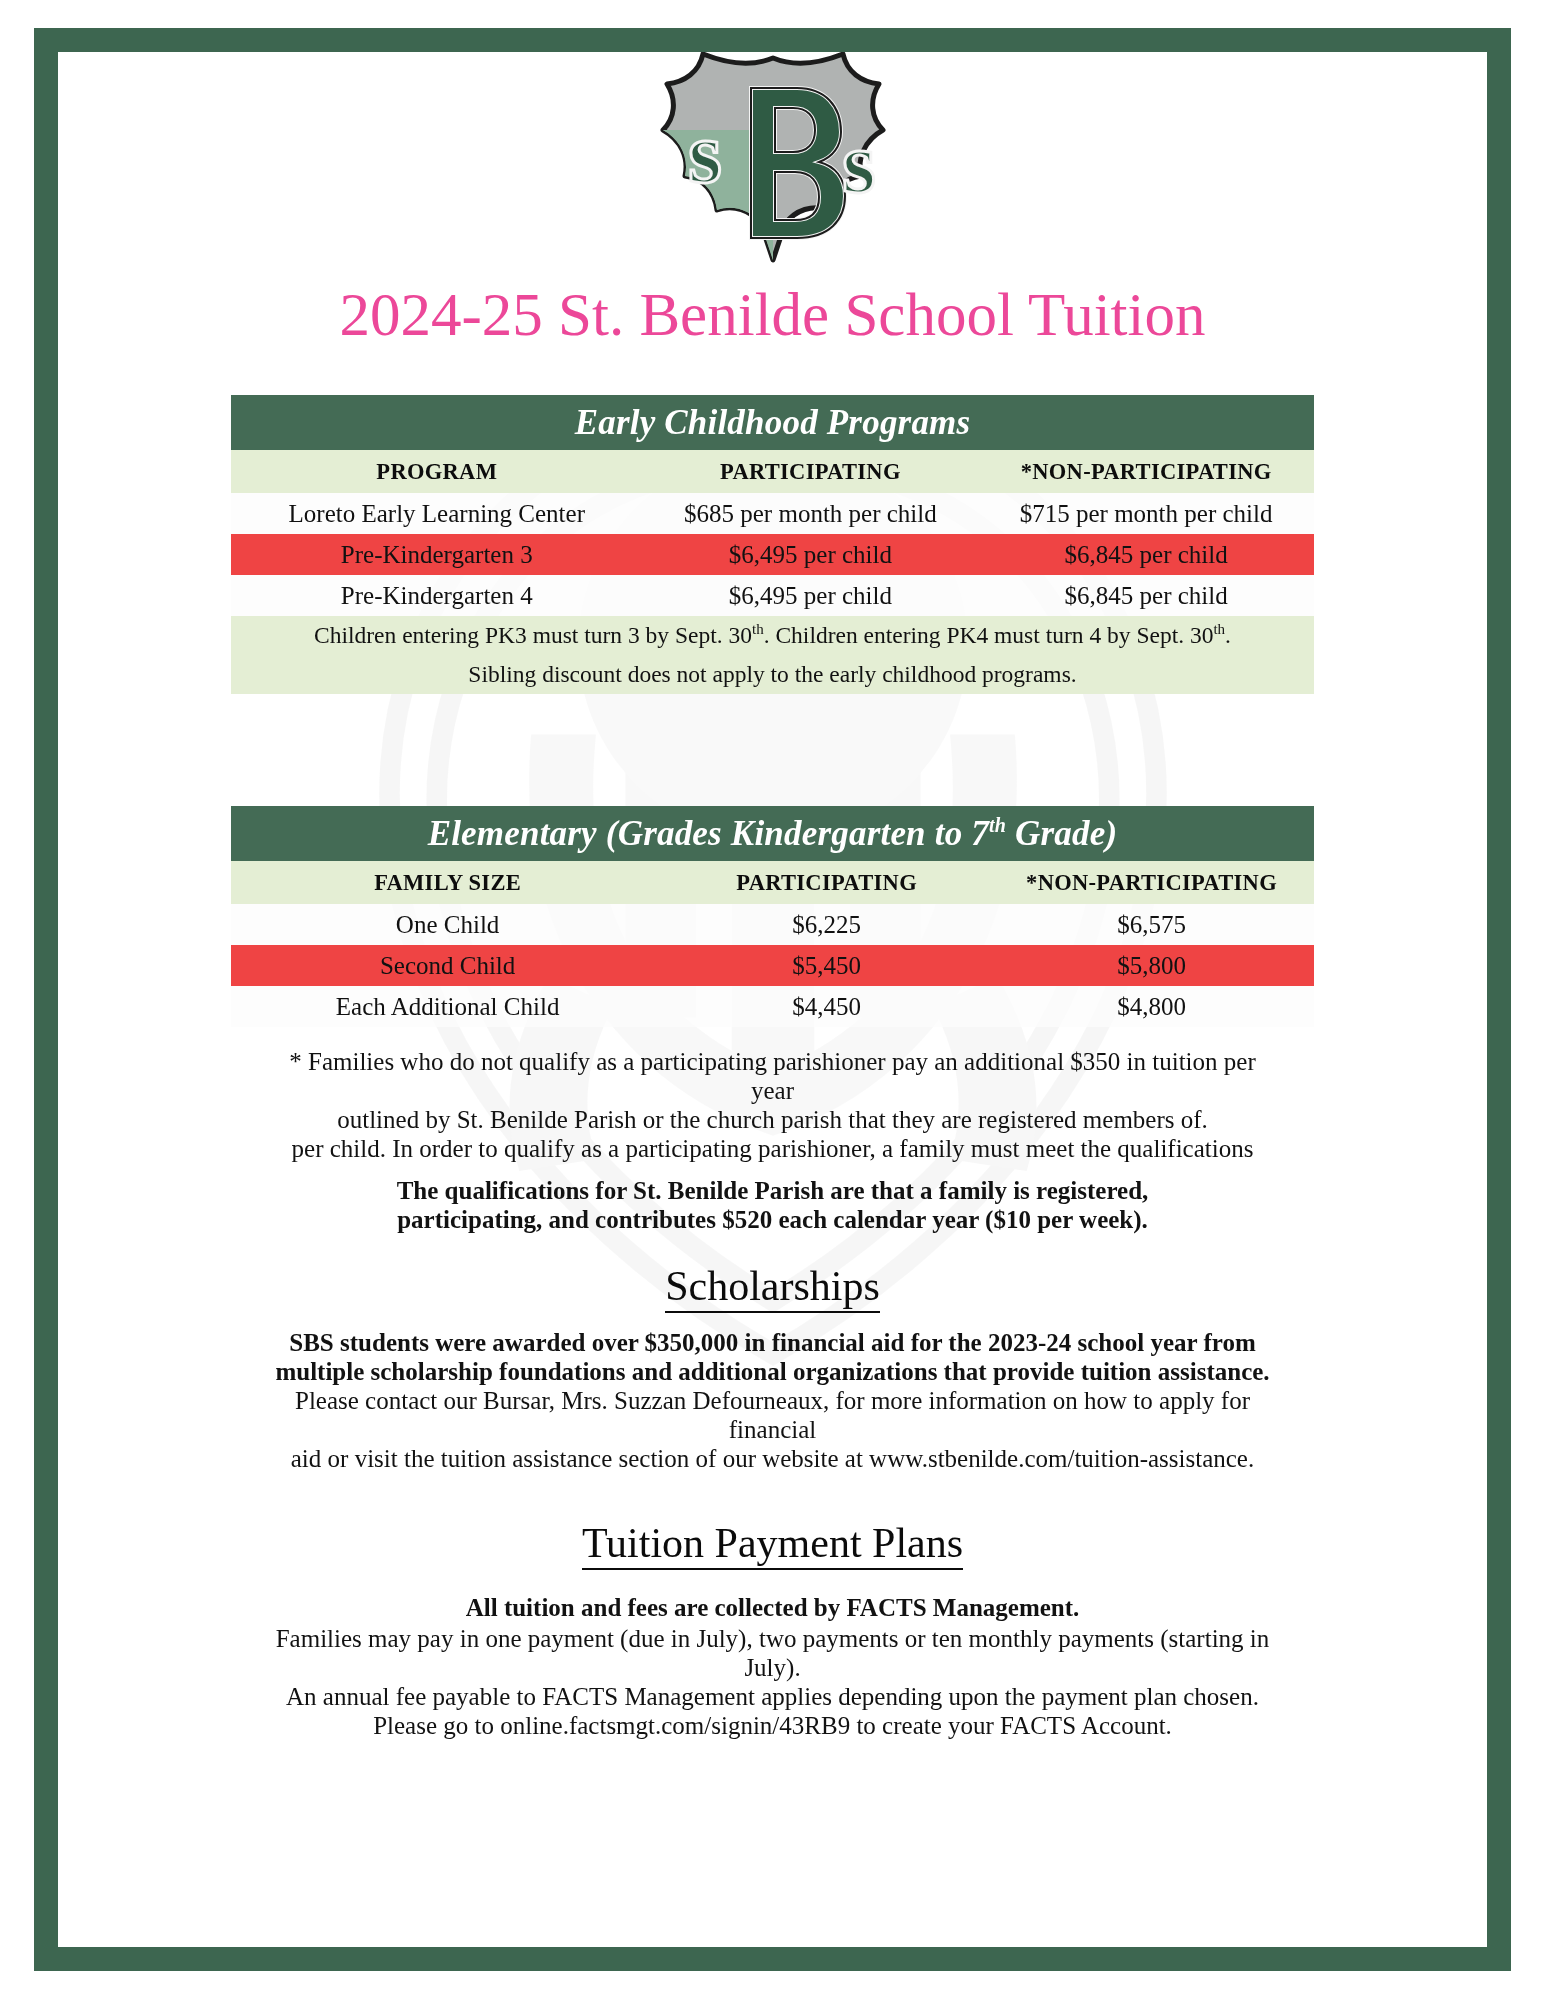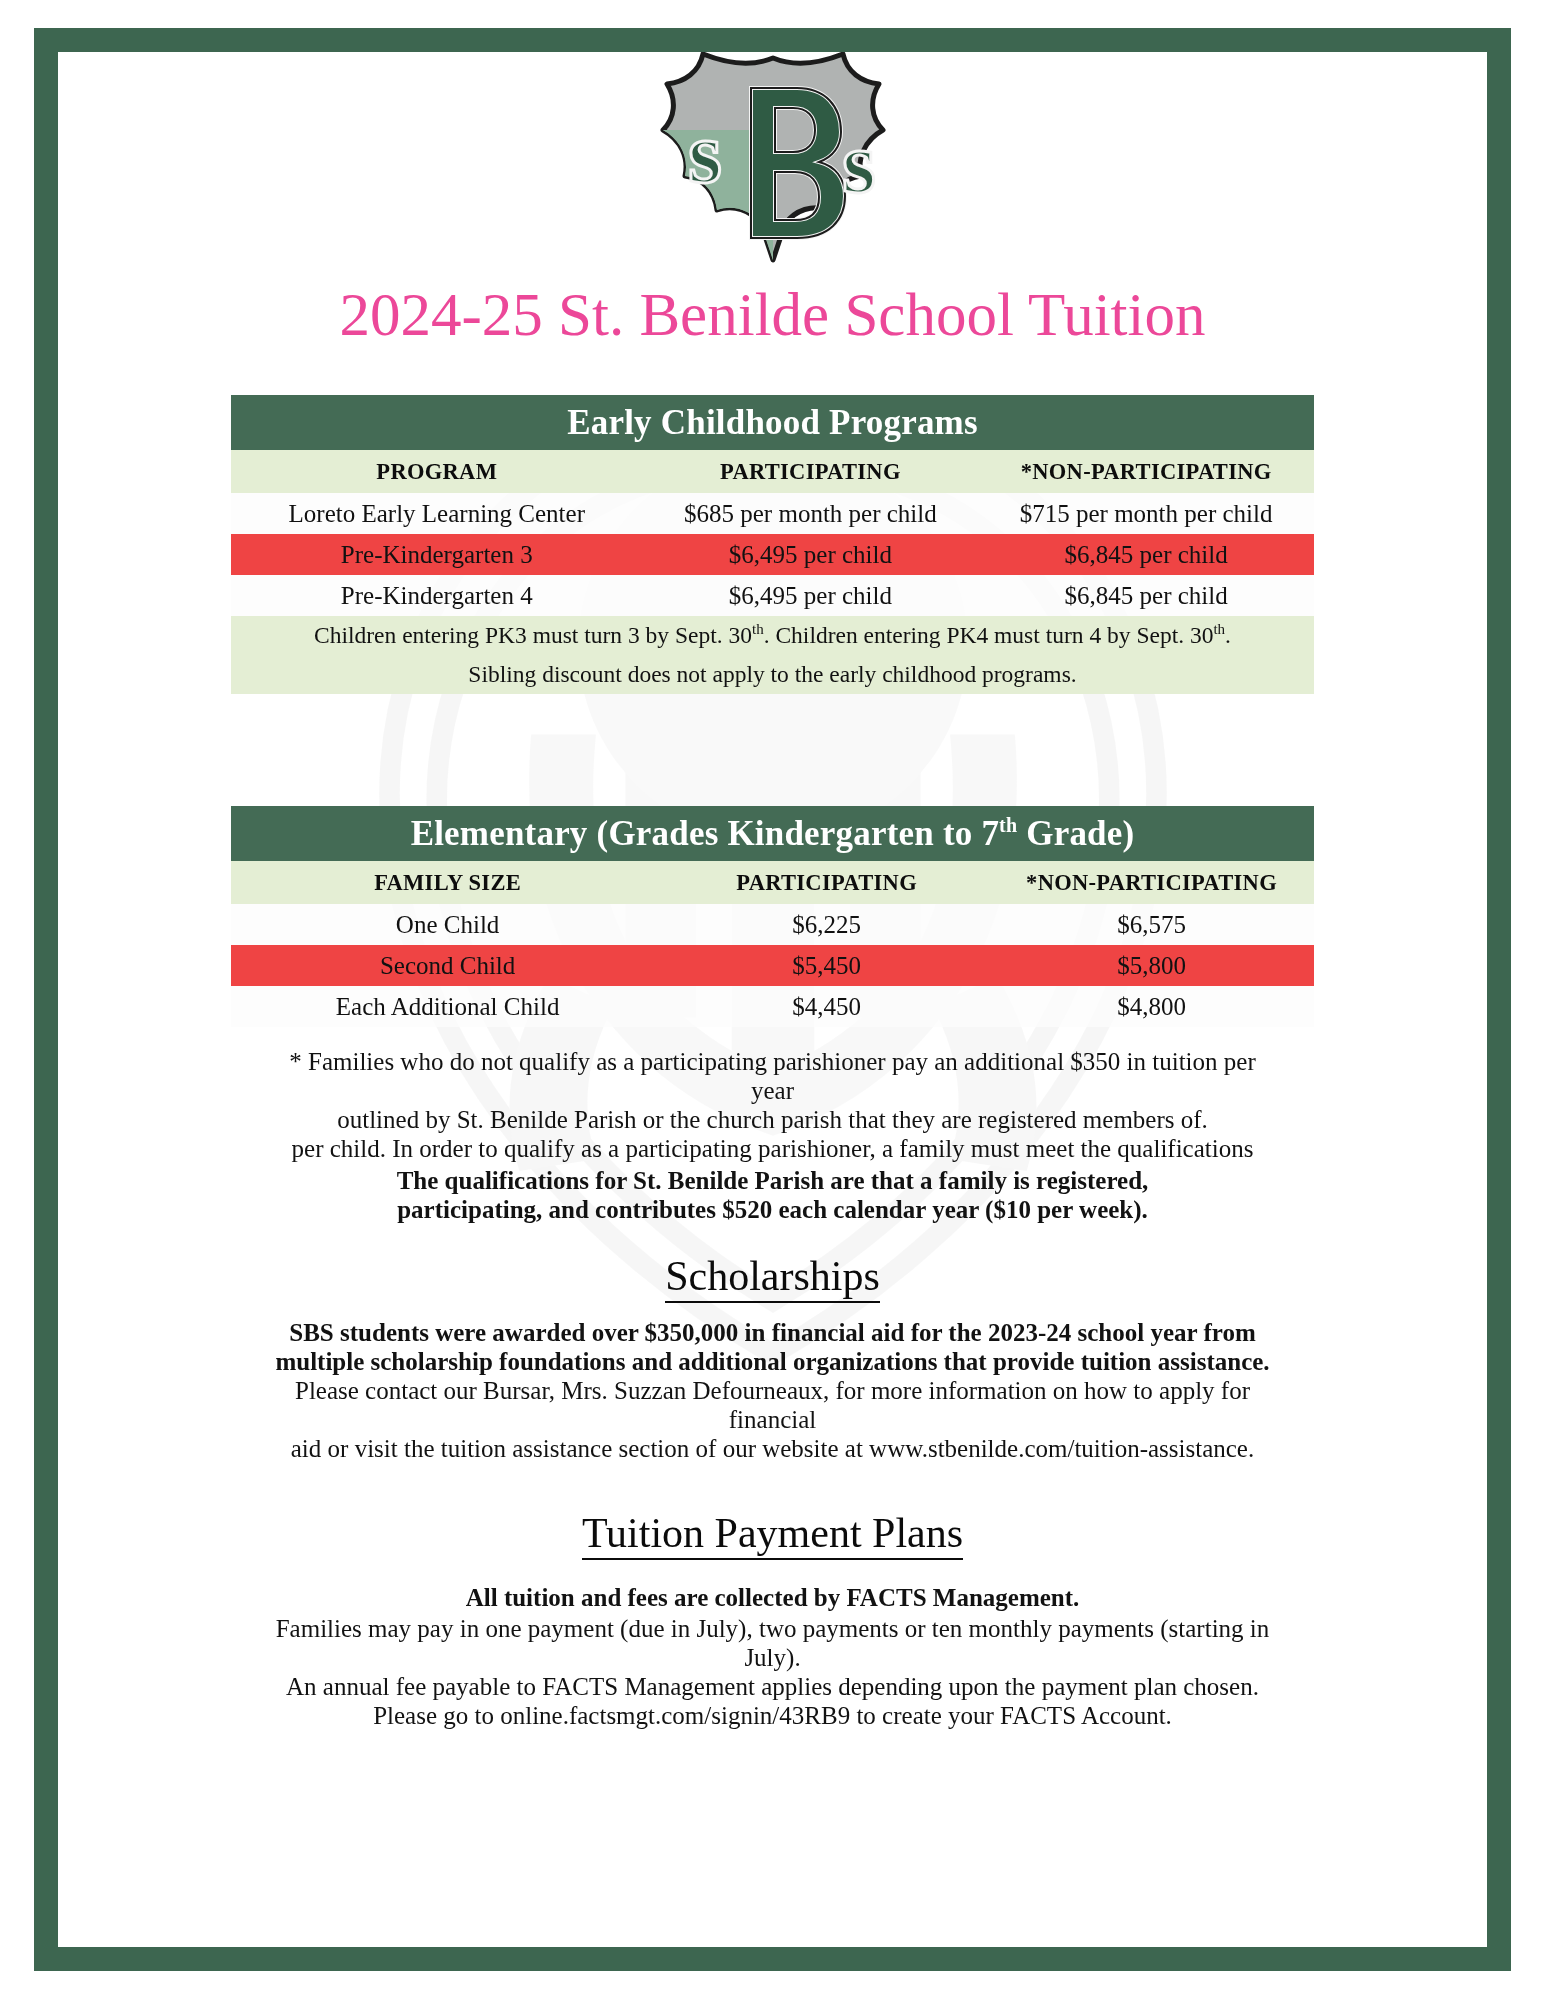--- a/index.html
+++ b/index.html
@@ -100,6 +100,7 @@
     height: 55px;
     line-height: 55px;
     letter-spacing: 0.2px;
+    font-style: italic;
   }
   .band sup { font-size: 20px; vertical-align: super; line-height: 0; }
 

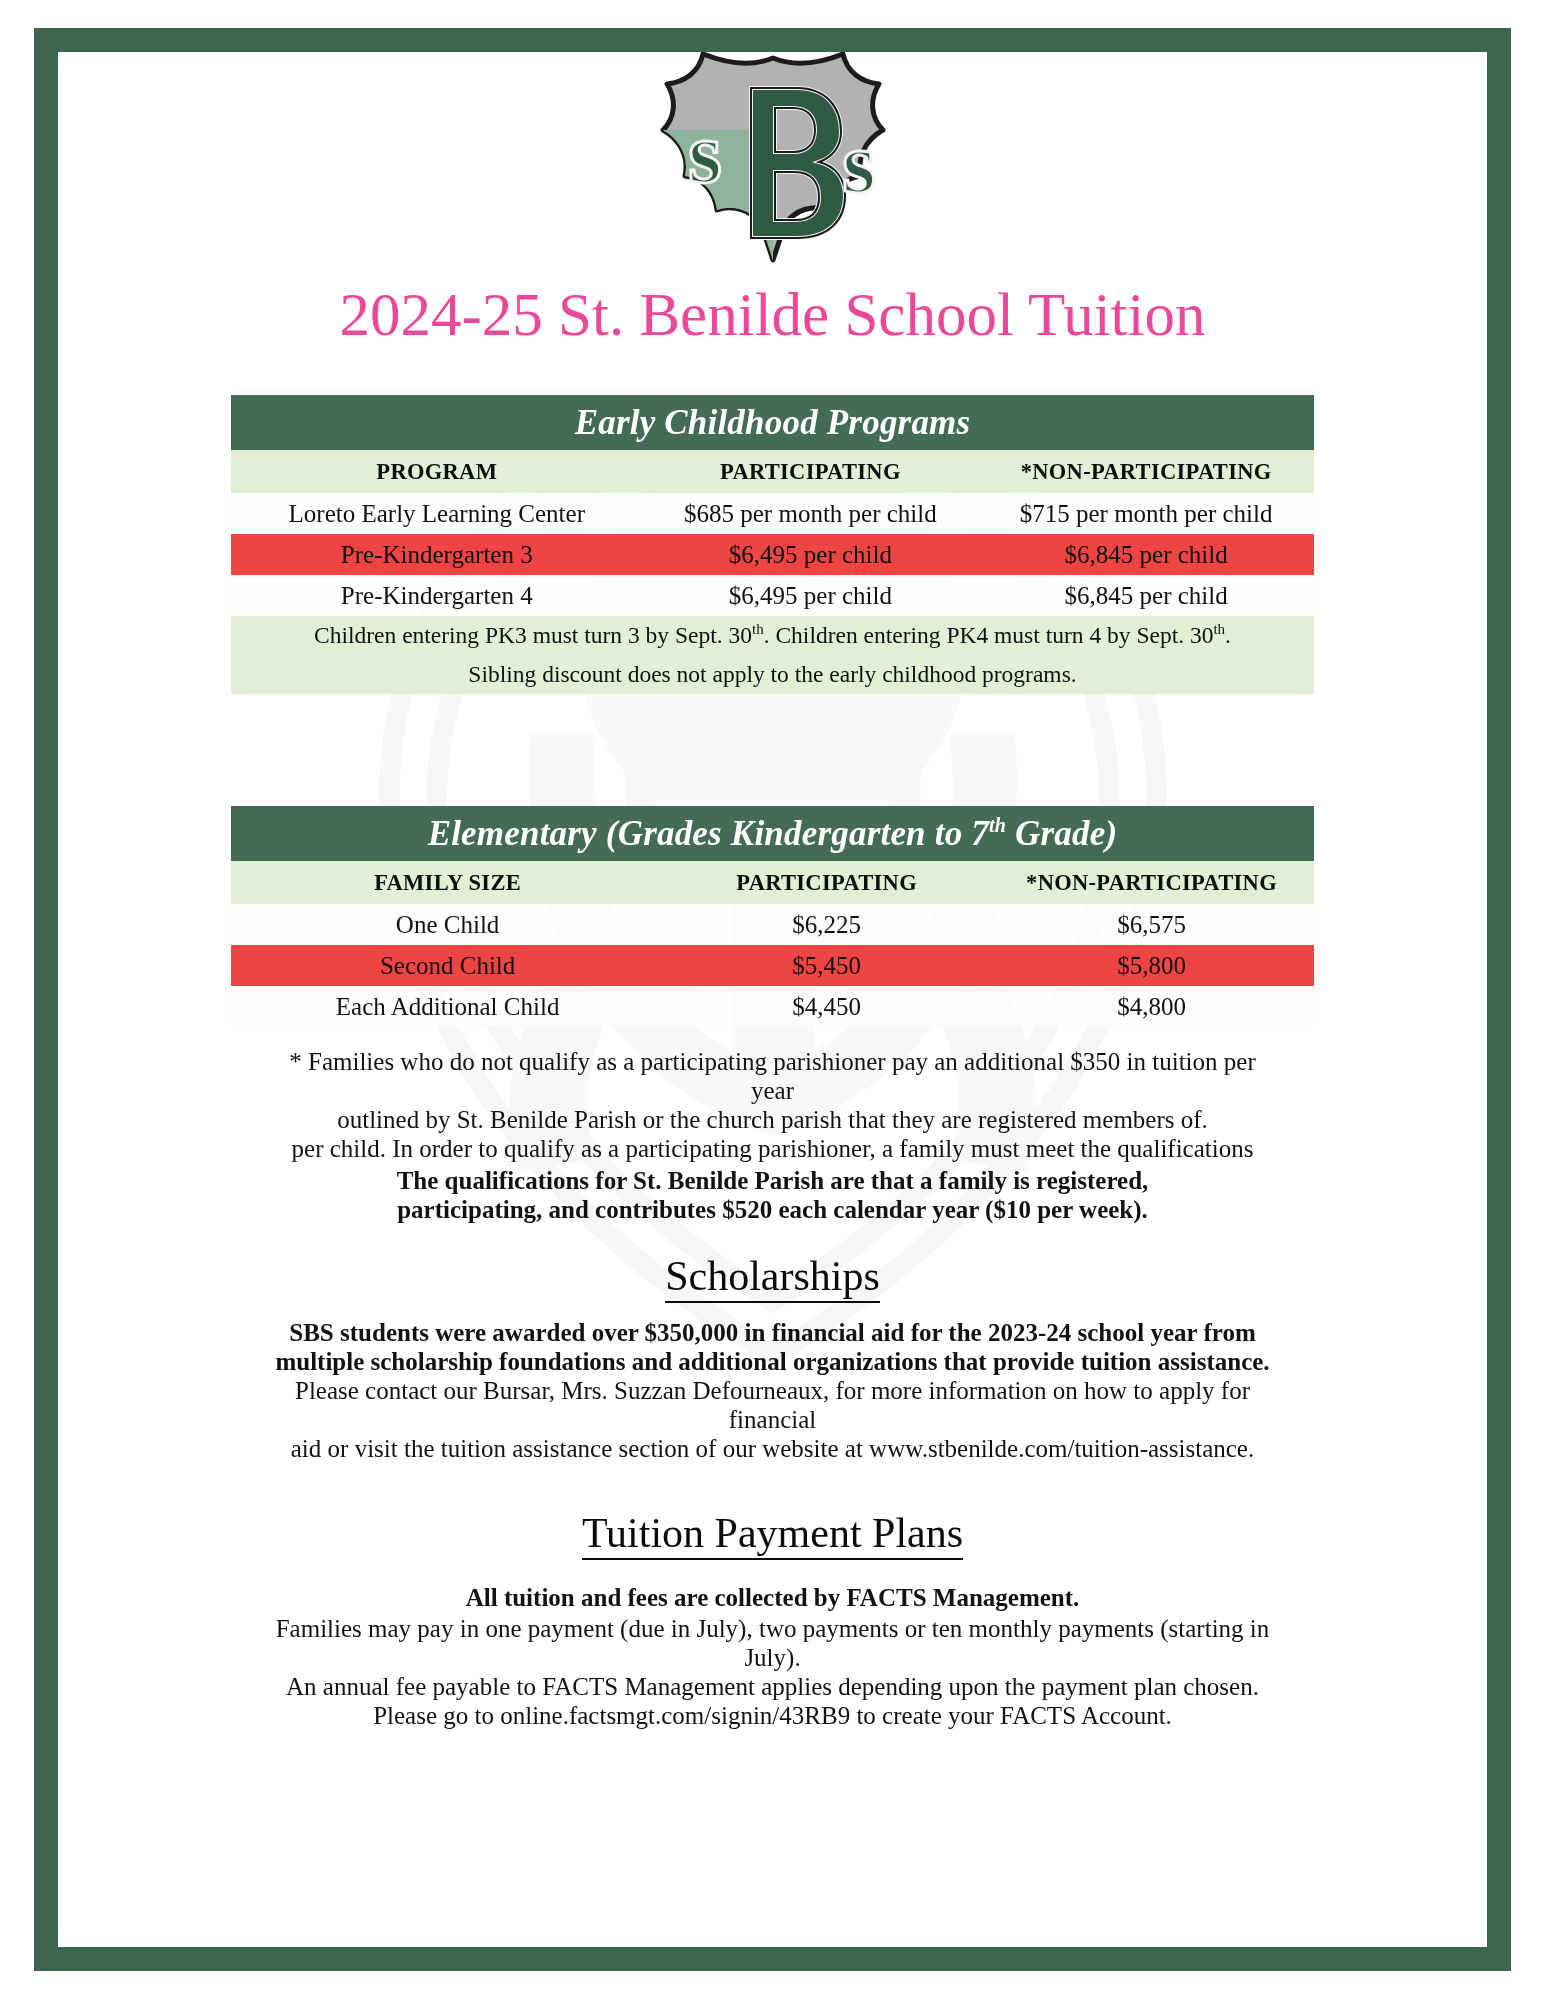--- a/index.html
+++ b/index.html
@@ -154,7 +154,7 @@
   }
   .para.strong { font-weight: bold; }
   #asterisk-note { margin-top: 20px; }
-  #qualif-note { margin-top: 3px; }
+  #qualif-note { margin-top: 13px; }
 
   .section-head {
     text-align: center;

